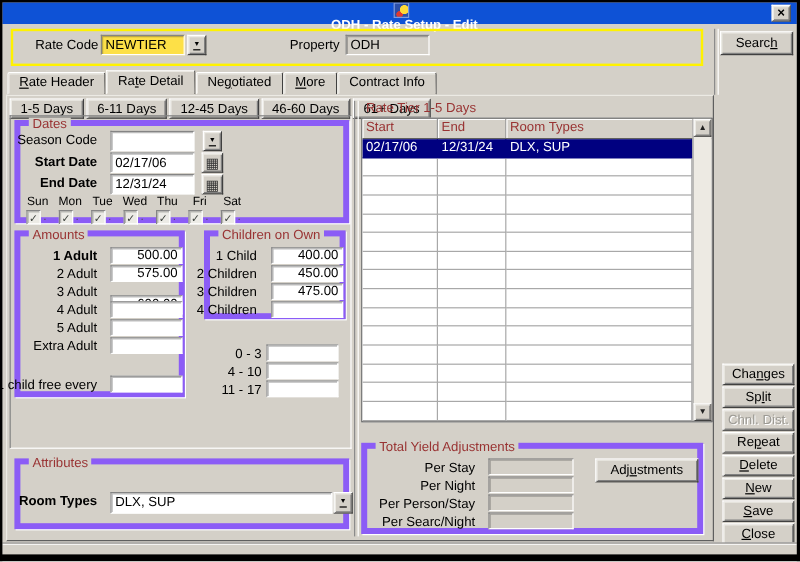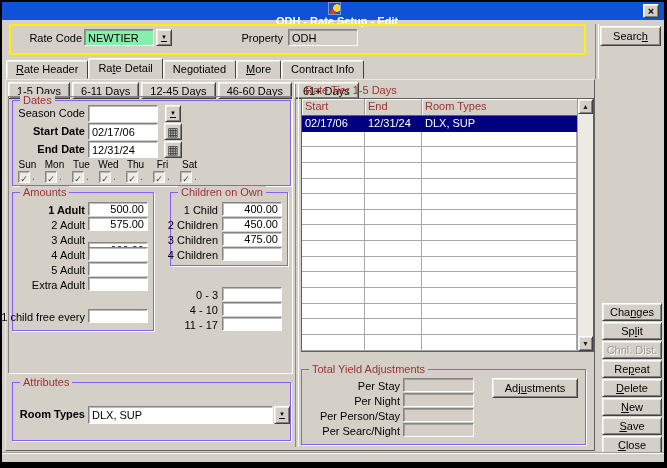--- a/index.html
+++ b/index.html
@@ -31,7 +31,7 @@
     font-family:"Liberation Sans",sans-serif;font-size:11px;background:#fff;
     border:1px solid;border-color:#848484 #fff #fff #848484;
     box-shadow:inset 1px 1px 0 rgba(64,64,64,.35);}
-  .field.cream{background:#86efac;}
+  .field.cream{background:#fde047;}
   .field.gray{background:#D4D0C8;}
   .field.num{text-align:right;}
   .lov-btn{position:absolute;width:16px;height:17px;display:flex;align-items:center;justify-content:center;cursor:default;}

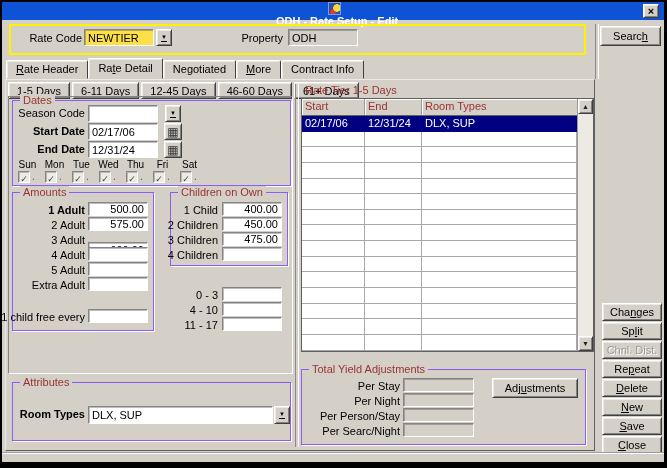--- a/index.html
+++ b/index.html
@@ -59,7 +59,7 @@
 
   .subpanel{position:absolute;left:2px;top:16px;width:285px;height:278px;
     border:1px solid;border-color:#848484 #fff #fff #848484;box-sizing:border-box;}
-  .group{position:absolute;border:1px solid #8b5cf6;box-shadow:1px 1px 0 #fff;box-sizing:border-box;}
+  .group{position:absolute;border:5px solid #8b5cf6;box-shadow:1px 1px 0 #fff;box-sizing:border-box;}
   .gtitle{position:absolute;top:-7px;left:7px;background:#D4D0C8;padding:0 3px;color:#993333;white-space:nowrap;}
 
   .day-cell{position:absolute;top:58px;width:27px;height:28px;}

